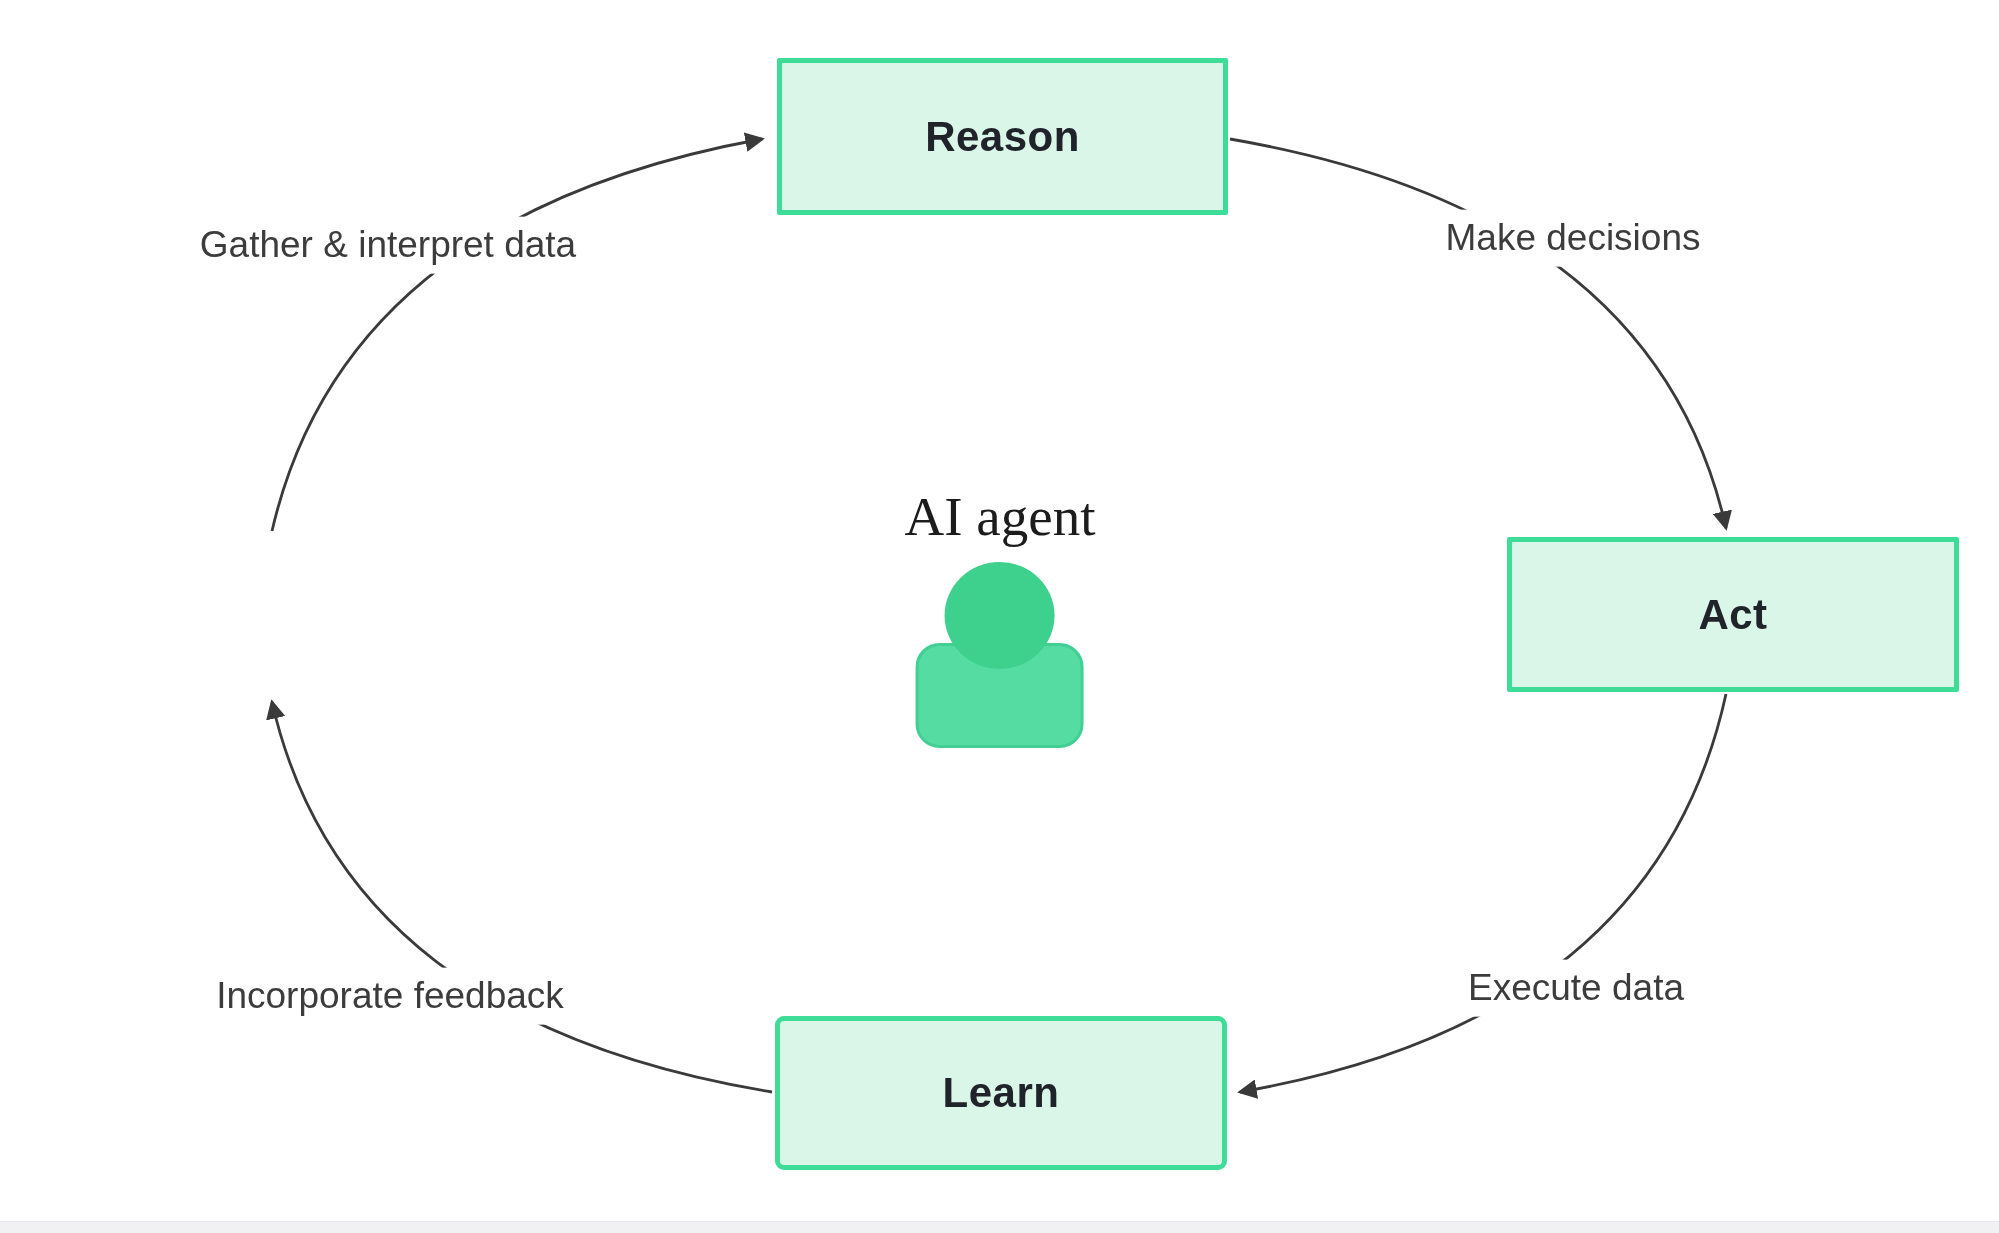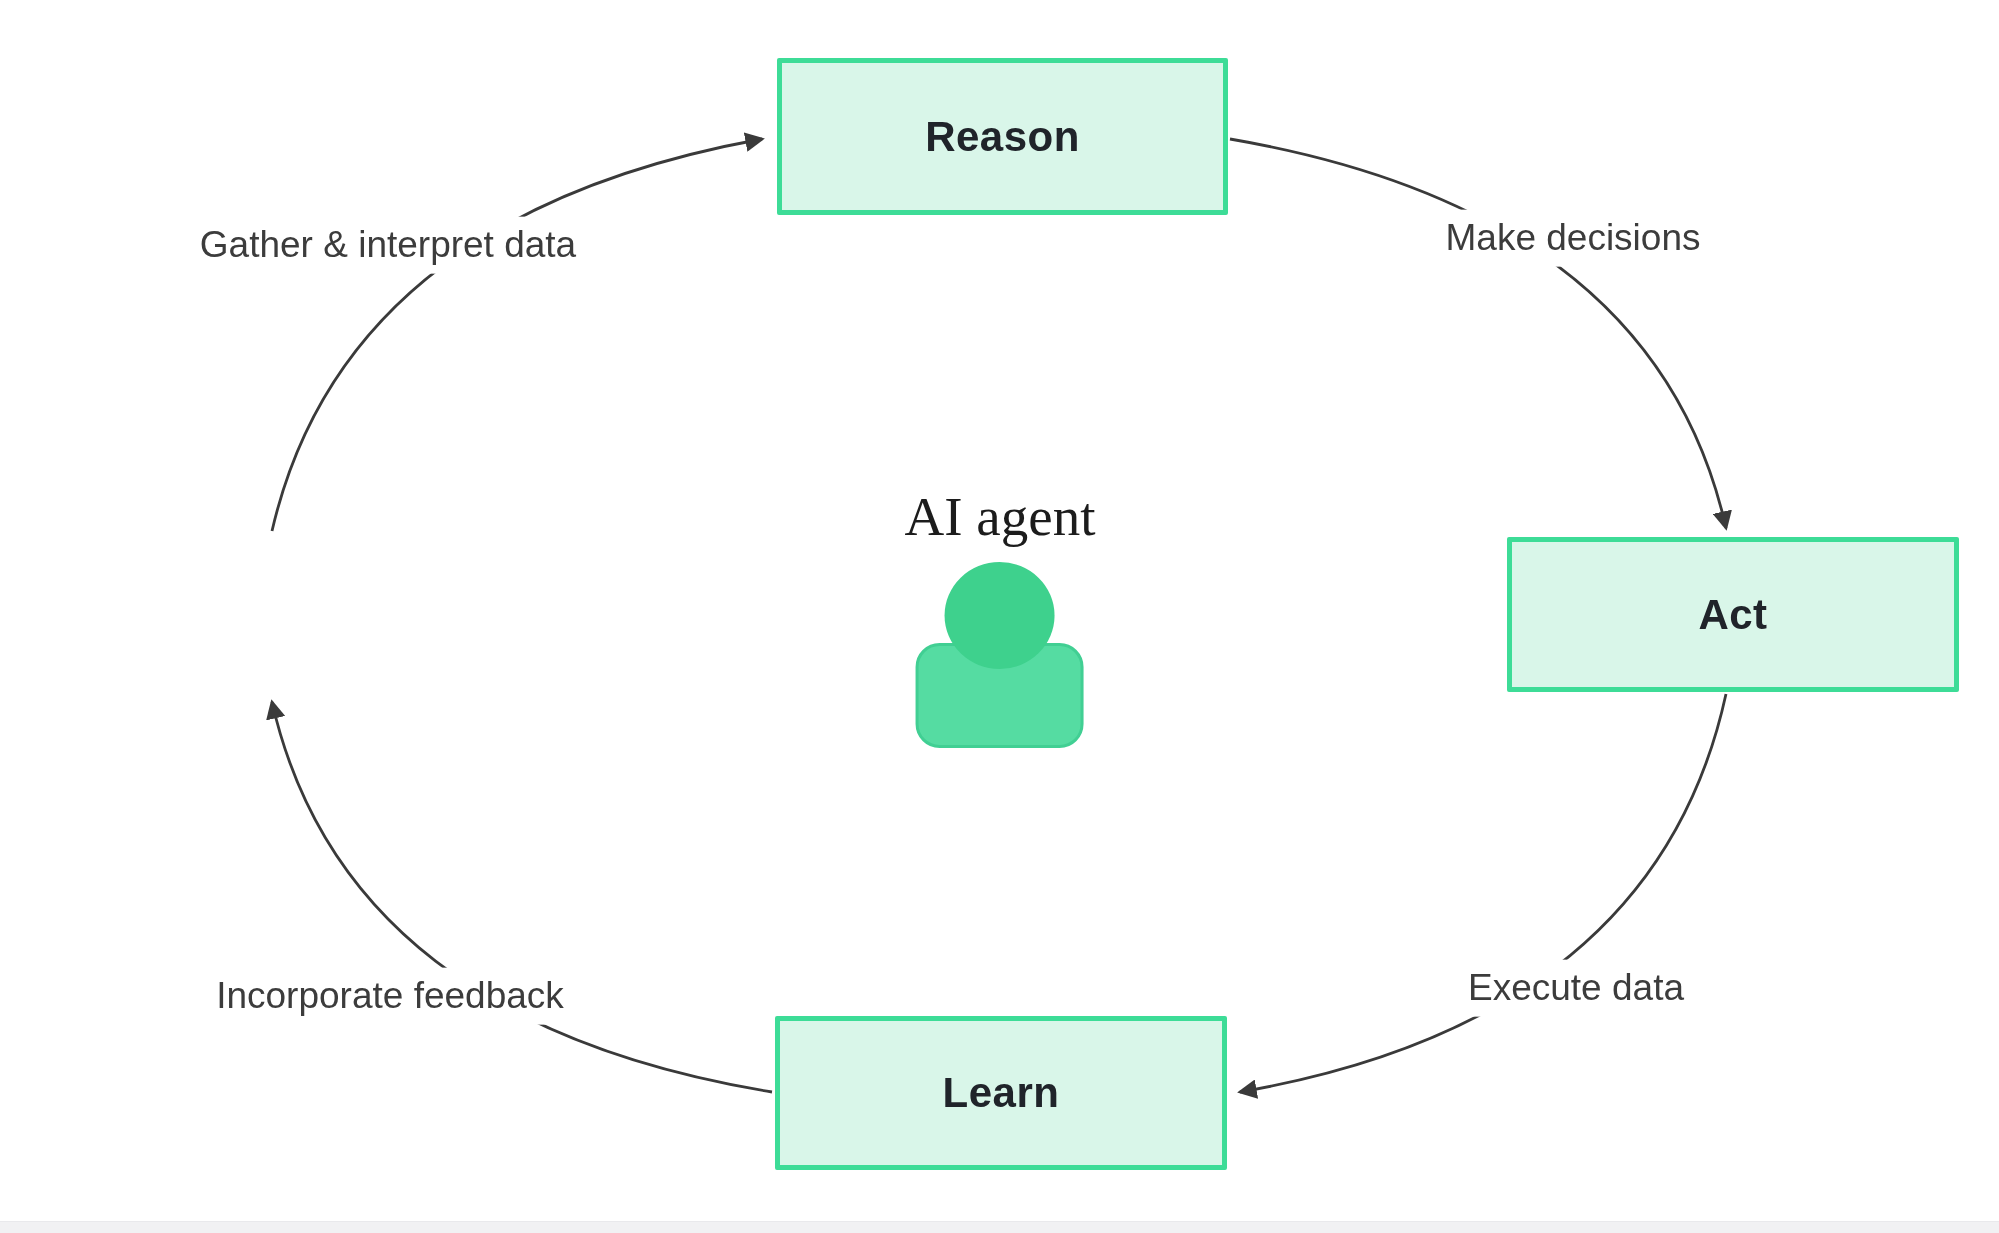--- a/index.html
+++ b/index.html
@@ -42,7 +42,7 @@
   .node-reason   { left: 777px;  top: 58px;   width: 451px; height: 157px; }
   .node-perceive { left: 48px;   top: 533px;  width: 455px; height: 160px; }
   .node-act      { left: 1500px; top: 537px;  width: 452px; height: 155px; margin-left: 7px; }
-  .node-learn    { left: 775px;  top: 1016px; width: 452px; height: 154px; }
+  .node-learn    { left: 775px;  top: 1016px; width: 452px; height: 154px; border-radius: 9px; }
 
   .edge-label {
     position: absolute;

